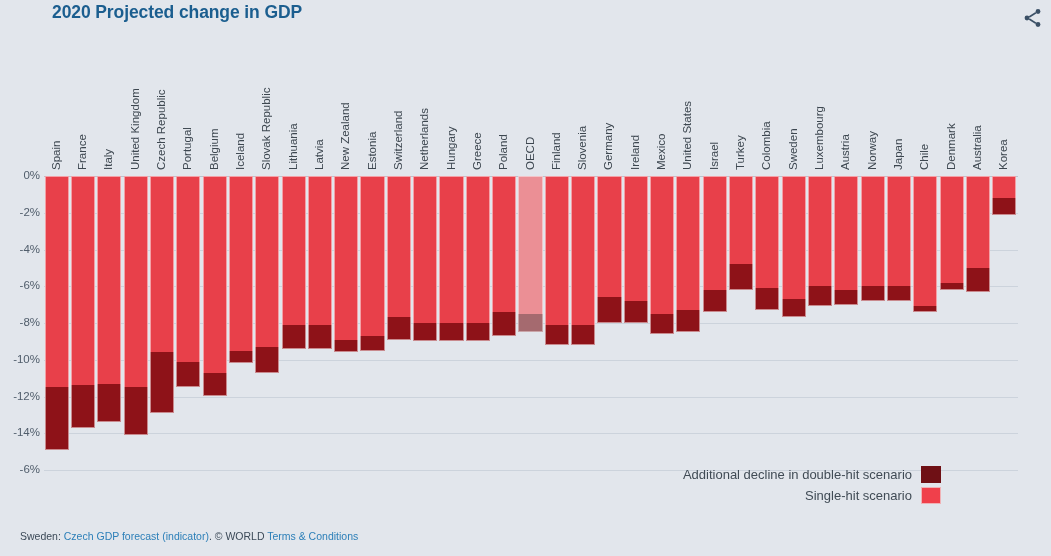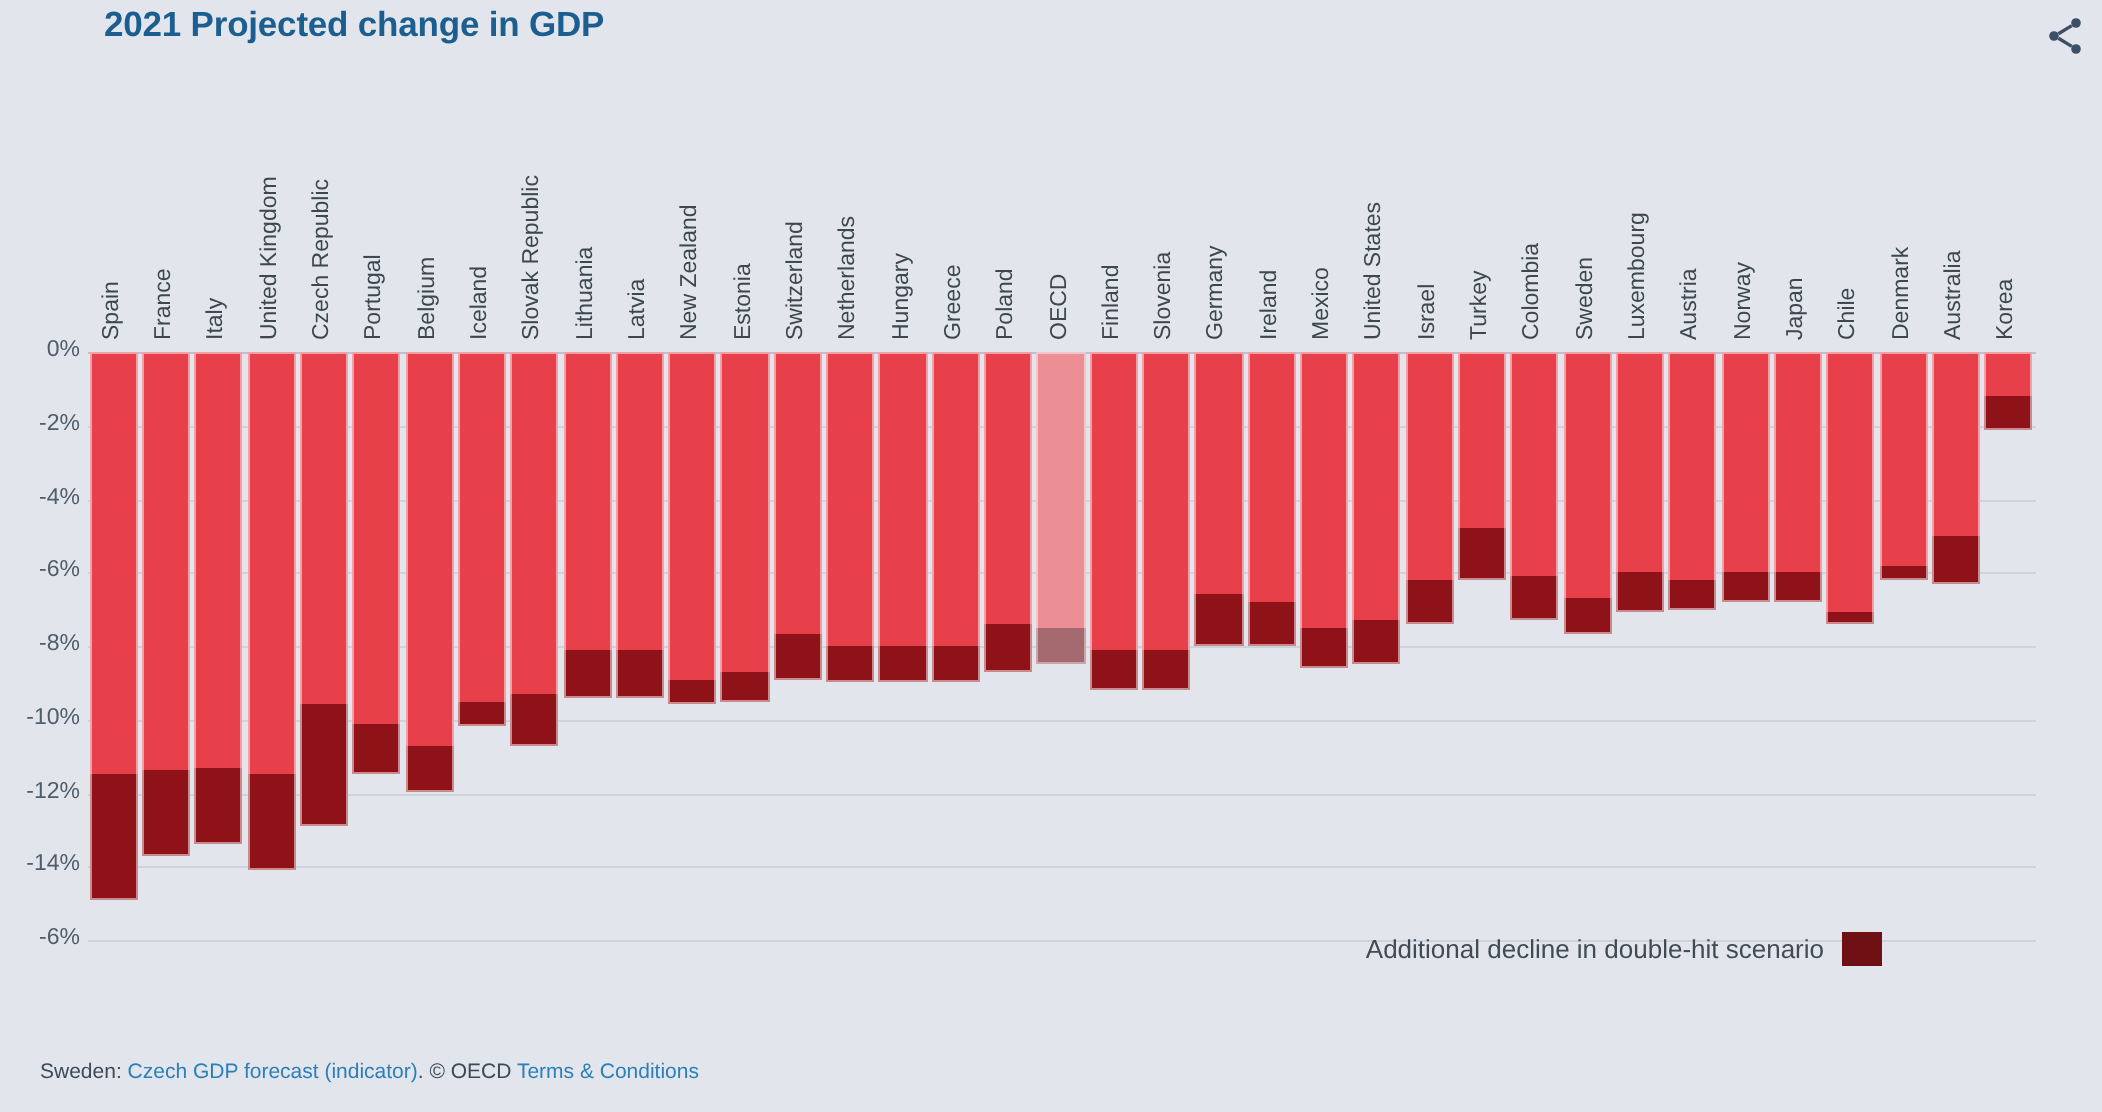--- a/index.html
+++ b/index.html
@@ -91,7 +91,7 @@
 
 <div id="wrap">
 
-  <div id="title">2021 Projected change in GDP</div>
+  <div id="title">2020 Projected change in GDP</div>
 
   <div id="share-btn">
     <svg viewBox="0 0 24 24" width="24" height="24" aria-hidden="true">

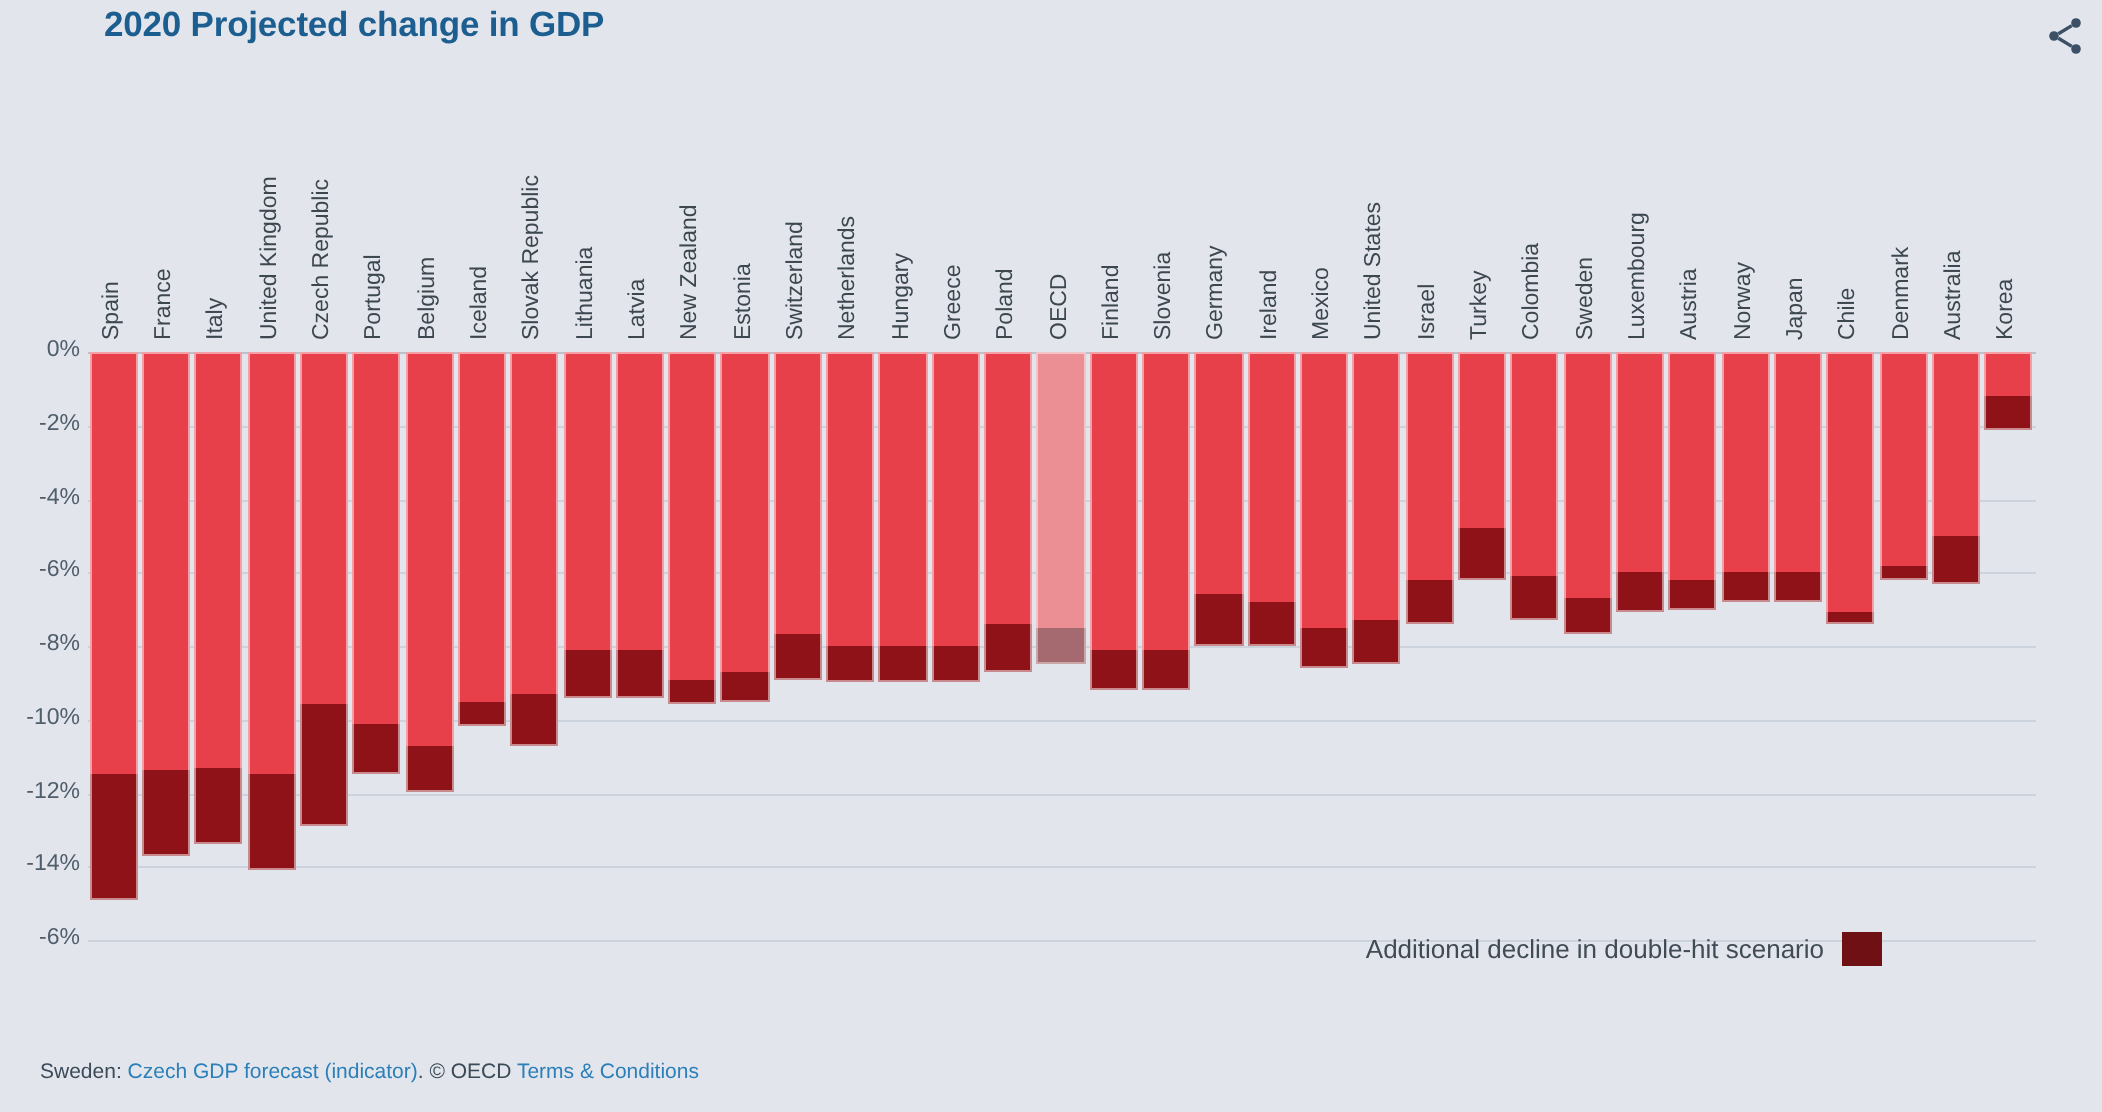--- a/index.html
+++ b/index.html
@@ -316,6 +316,10 @@
         <div class="lg-text">Additional decline in double-hit scenario</div>
         <div class="lg-swatch dark"></div>
       </div>
+      <div class="lg-row">
+        <div class="lg-text">Single-hit scenario</div>
+        <div class="lg-swatch light"></div>
+      </div>
     </div>
 
   <div id="source">

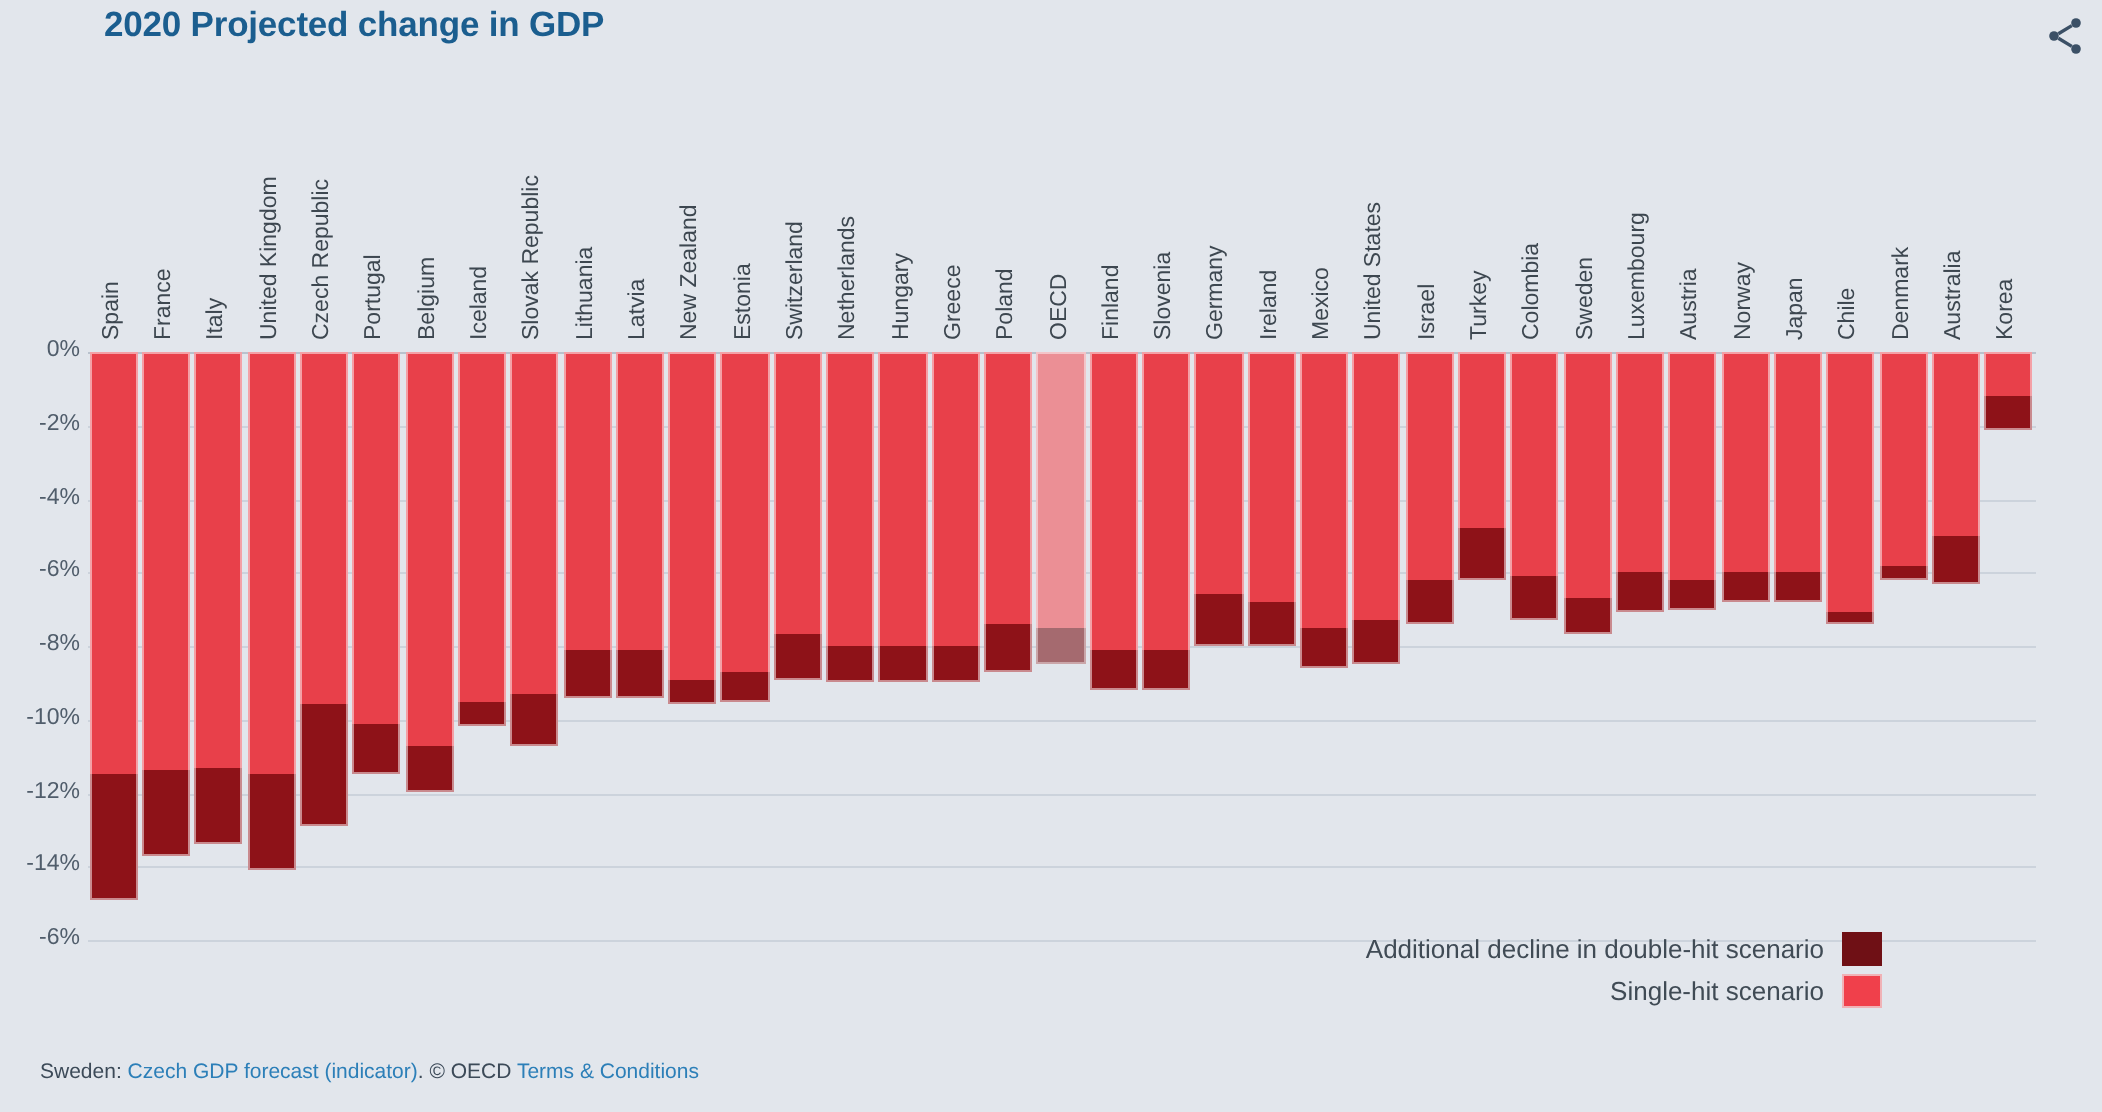--- a/index.html
+++ b/index.html
@@ -323,7 +323,7 @@
     </div>
 
   <div id="source">
-    <span>Sweden: </span><a>Czech GDP forecast (indicator)</a><span>. © OECD </span><a>Terms &amp; Conditions</a>
+    <span>Sweden: </span><a>Czech GDP forecast (indicator)</a><span>. © WORLD </span><a>Terms &amp; Conditions</a>
   </div>
 
 </div>

